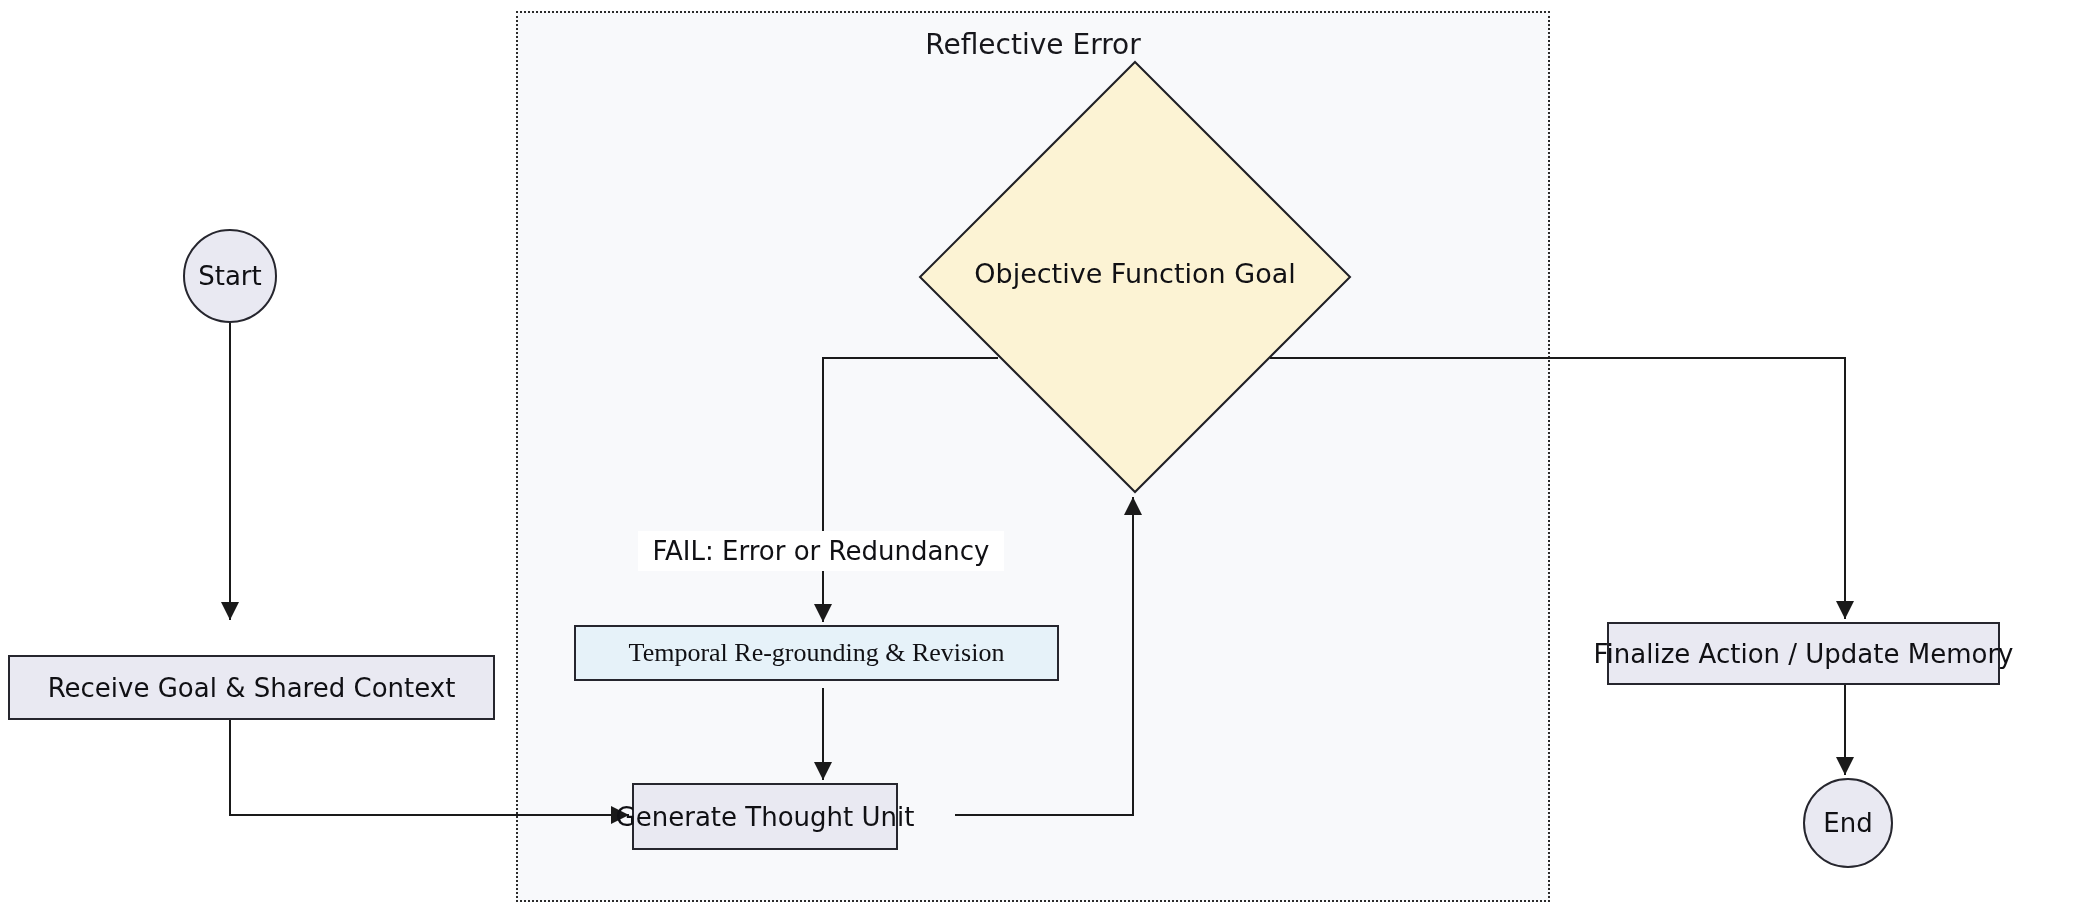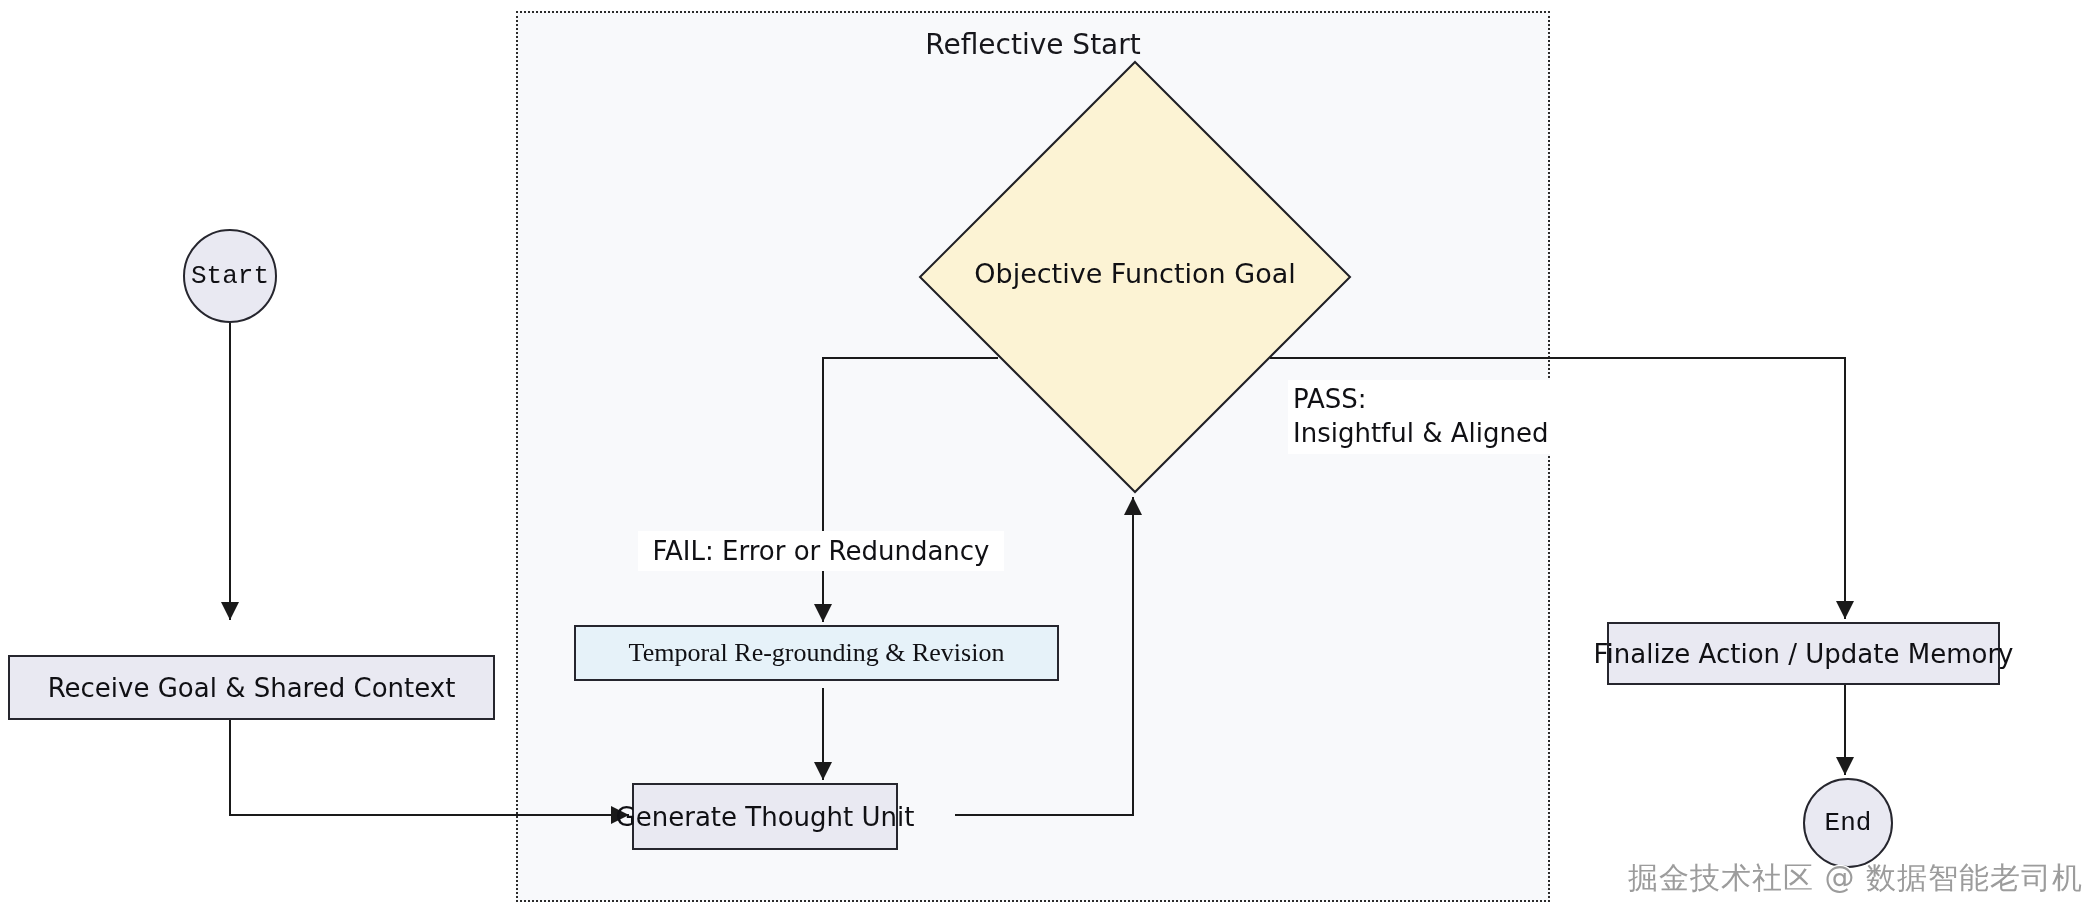--- a/index.html
+++ b/index.html
@@ -96,7 +96,7 @@
 <div class="canvas">
 
   <div class="subgraph"></div>
-  <div class="subgraph-label">Reflective Start</div>
+  <div class="subgraph-label">Reflective Error</div>
 
   <svg class="edge-layer" viewBox="0 0 2087 915" xmlns="http://www.w3.org/2000/svg">
     <defs>

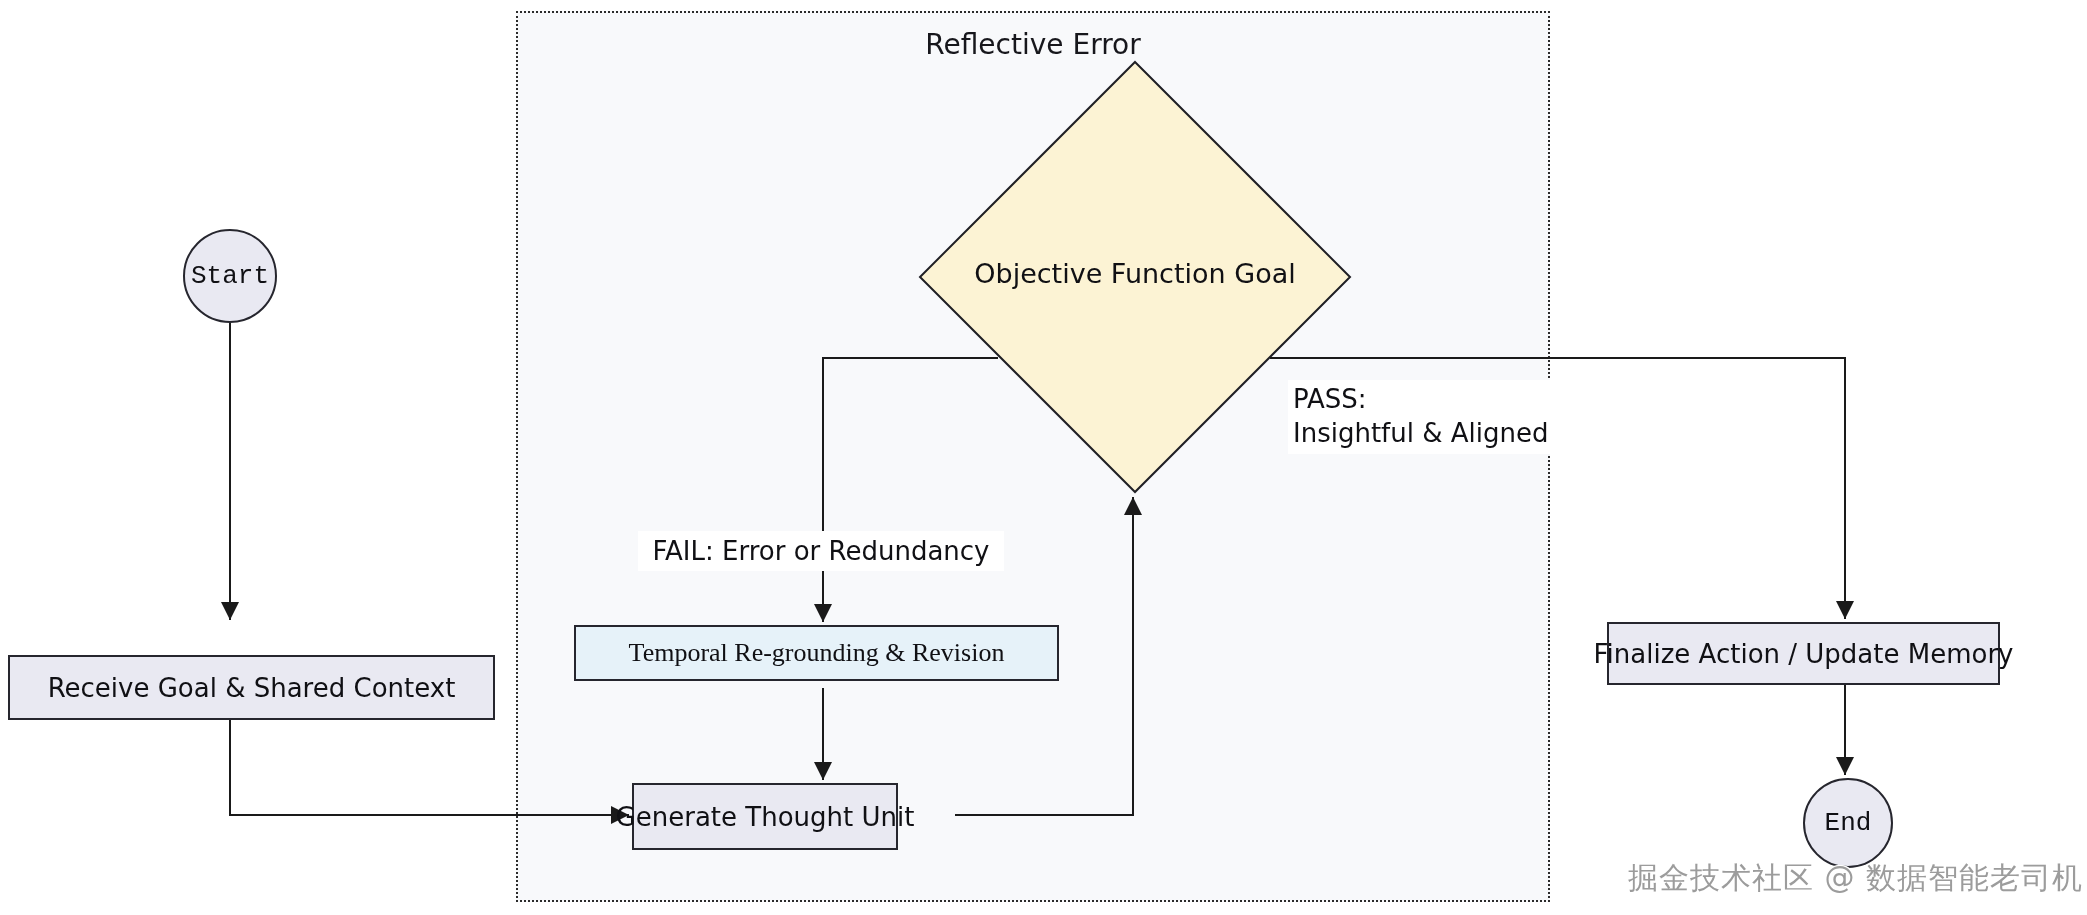--- a/index.html
+++ b/index.html
@@ -47,7 +47,7 @@
     white-space: nowrap;
     color: #101014;
   }
-  .node.circle { border-radius: 50%; font-family: Liberation Mono, monospace; }
+  .node.circle { border-radius: 50%; }
   .node.temporal { background: var(--temporal-fill, #e6f2f9); }
   .diamond-label {
     position: absolute;

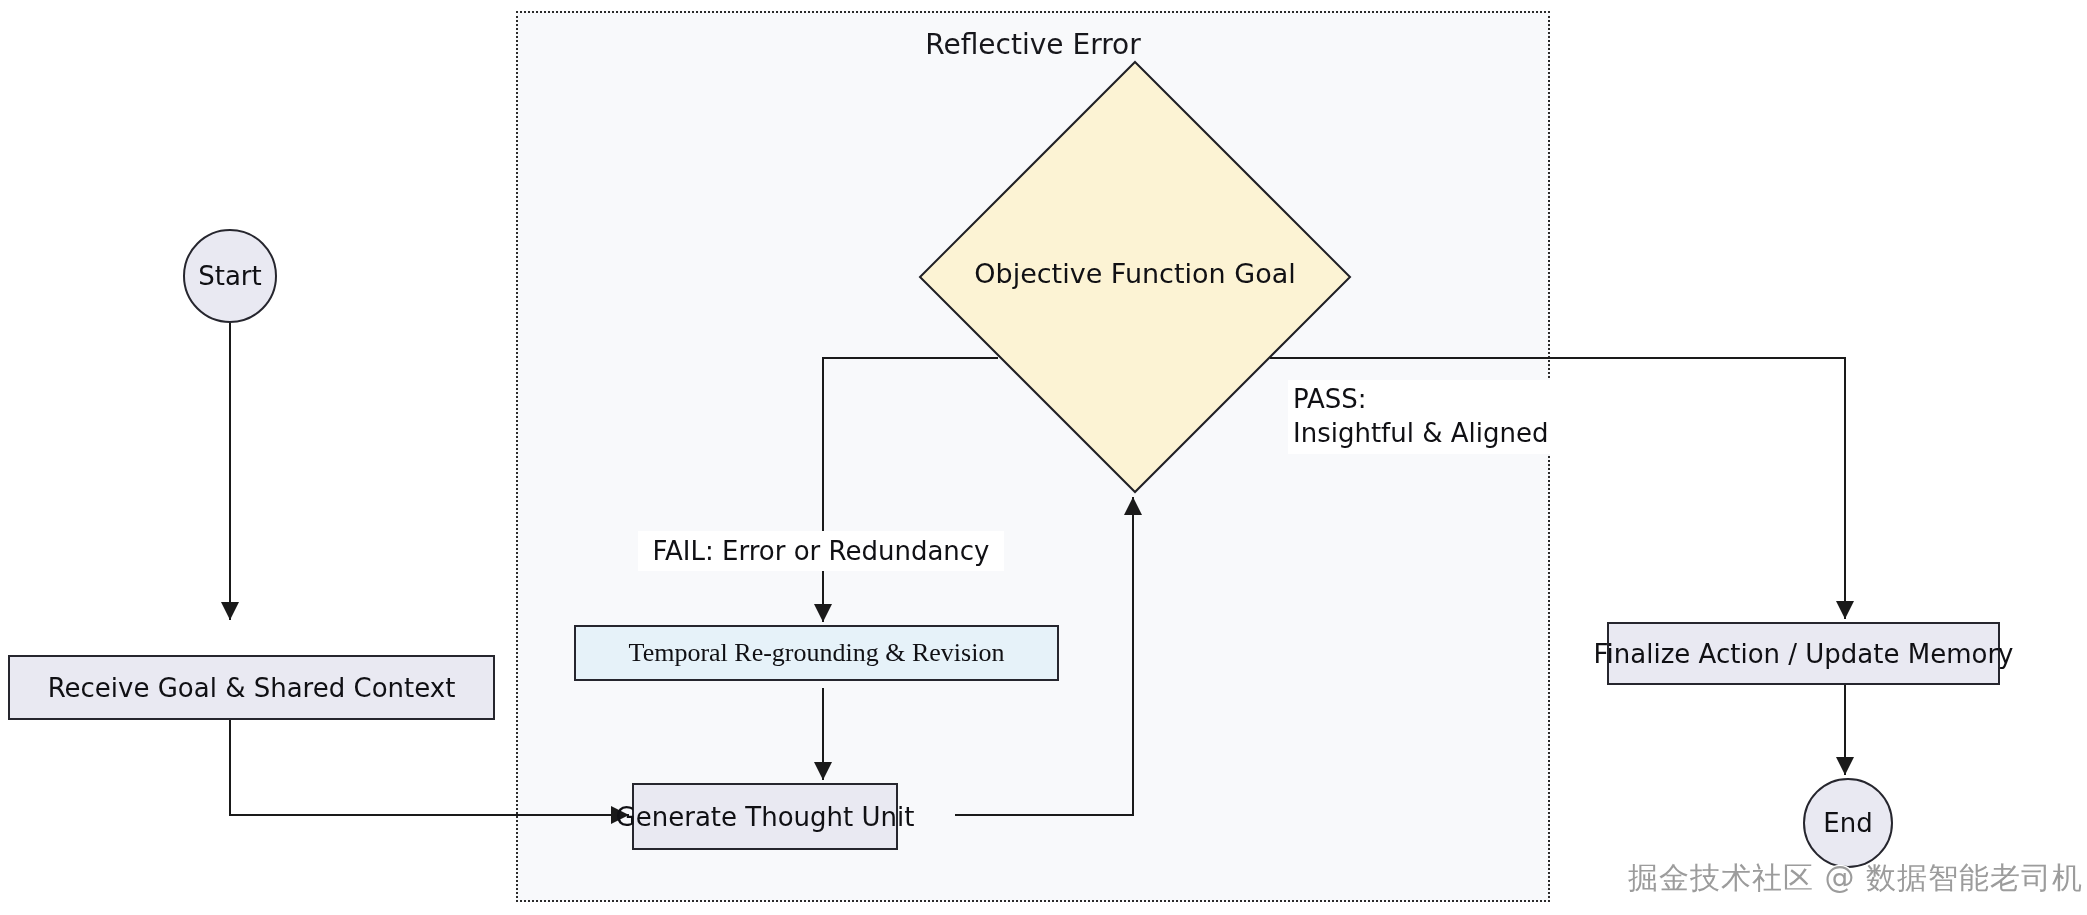--- a/index.html
+++ b/index.html
@@ -124,10 +124,6 @@
 
   <div class="edge-label fail">FAIL: Error or Redundancy</div>
 
-  <div class="edge-label pass">
-    <div>PASS:</div>
-    <div>Insightful &amp; Aligned</div>
-  </div>
 
   <div class="node temporal" style="left:574px; top:625px; width:485px; height:56px;font-family:Liberation Serif, serif;">Temporal Re-grounding &amp; Revision</div>
 

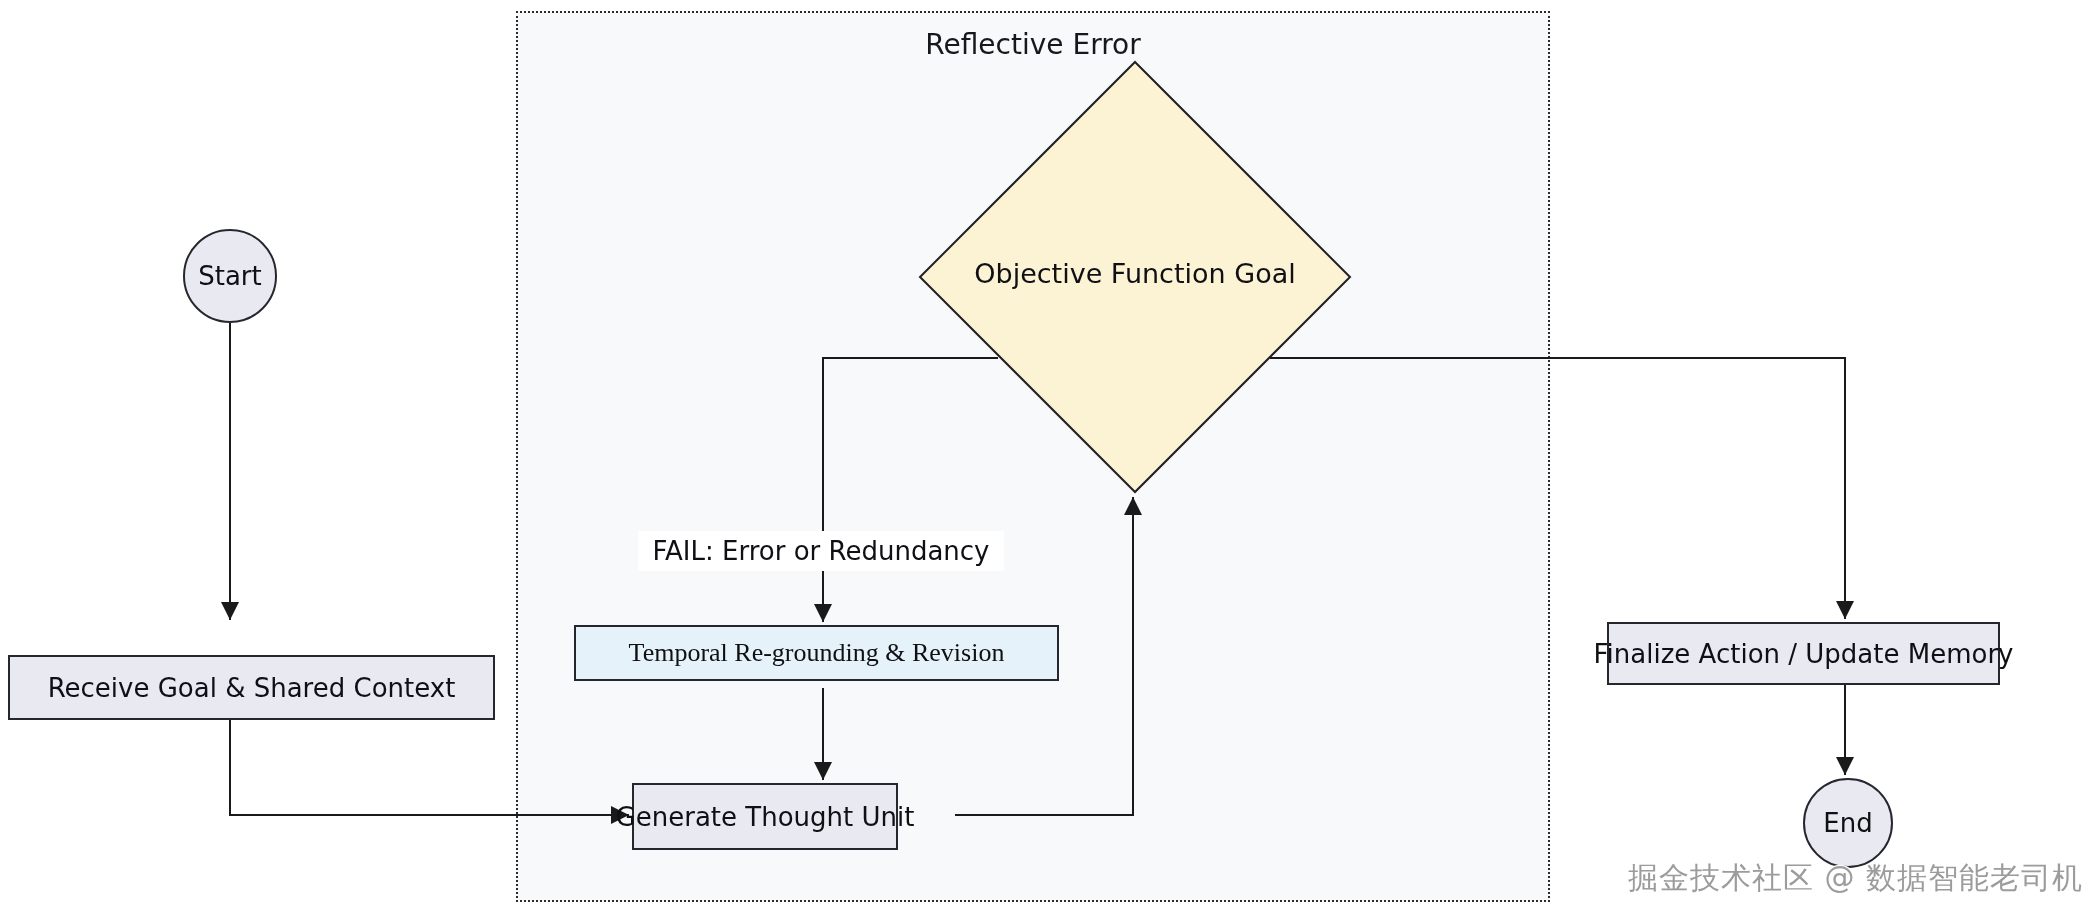--- a/index.html
+++ b/index.html
@@ -133,7 +133,6 @@
 
   <div class="node circle" style="left:1803px; top:778px; width:90px; height:90px;">End</div>
 
-  <div class="watermark">掘金技术社区 @ 数据智能老司机</div>
 
 </div>
 

